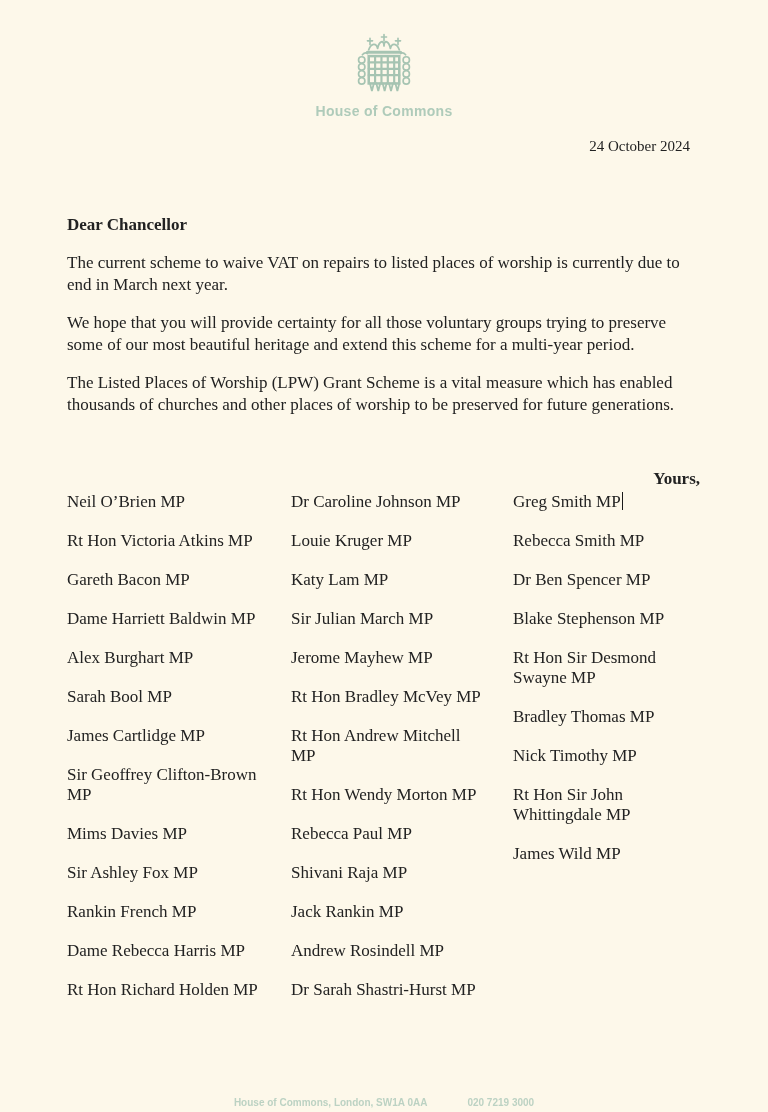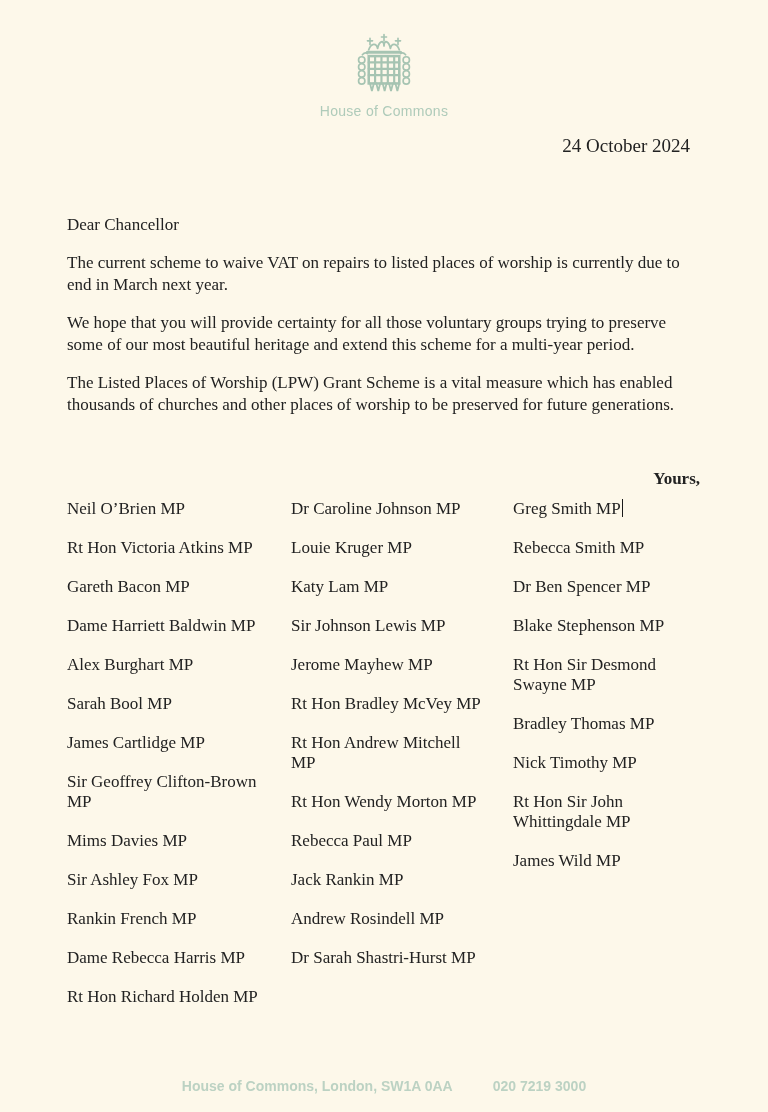--- a/index.html
+++ b/index.html
@@ -22,7 +22,7 @@
   .logo-label {
     margin-top: 3px;
     font-family: "Liberation Sans", sans-serif;
-    font-weight: normal;
+    font-weight: bold;
     font-size: 14px;
     letter-spacing: 0.3px;
     color: #AFCBBA;

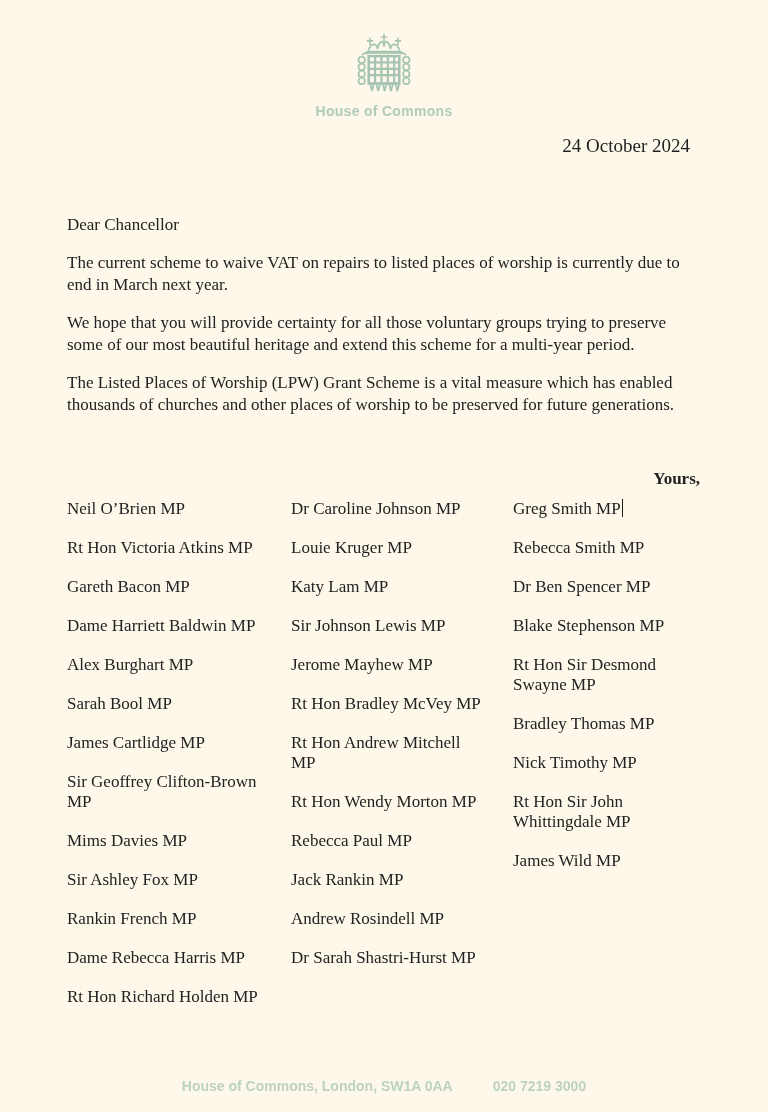--- a/index.html
+++ b/index.html
@@ -30,7 +30,7 @@
   .date-line {
     margin: 16px 78px 4px 0;
     text-align: right;
-    font-size: 19px;
+    font-size: 15px;
     line-height: 22px;
   }
   

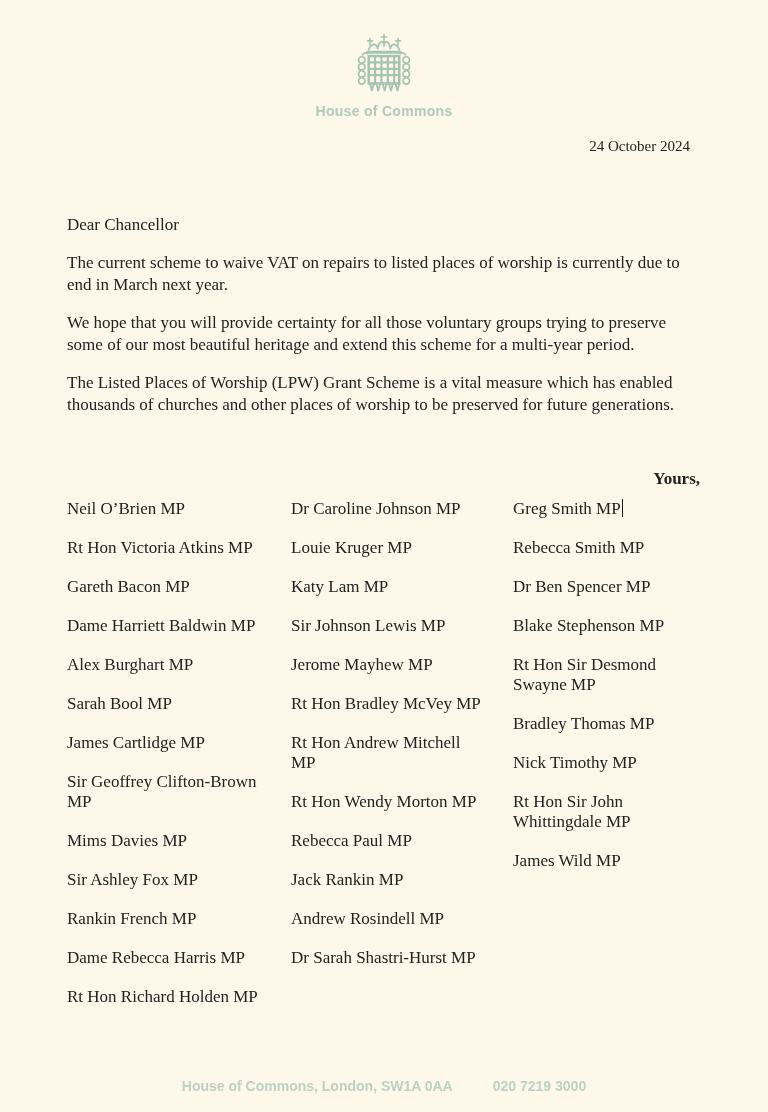--- a/index.html
+++ b/index.html
@@ -40,7 +40,7 @@
     line-height: 22px;
   }
   .letter p { margin: 0; }
-  .salutation { font-weight: normal; margin-top: 57px !important; }
+  .salutation { font-weight: bold; margin-top: 57px !important; }
   .para { margin-top: 16px !important; }
   .closing { font-weight: bold; margin-top: 52px !important; text-align: right; }
   

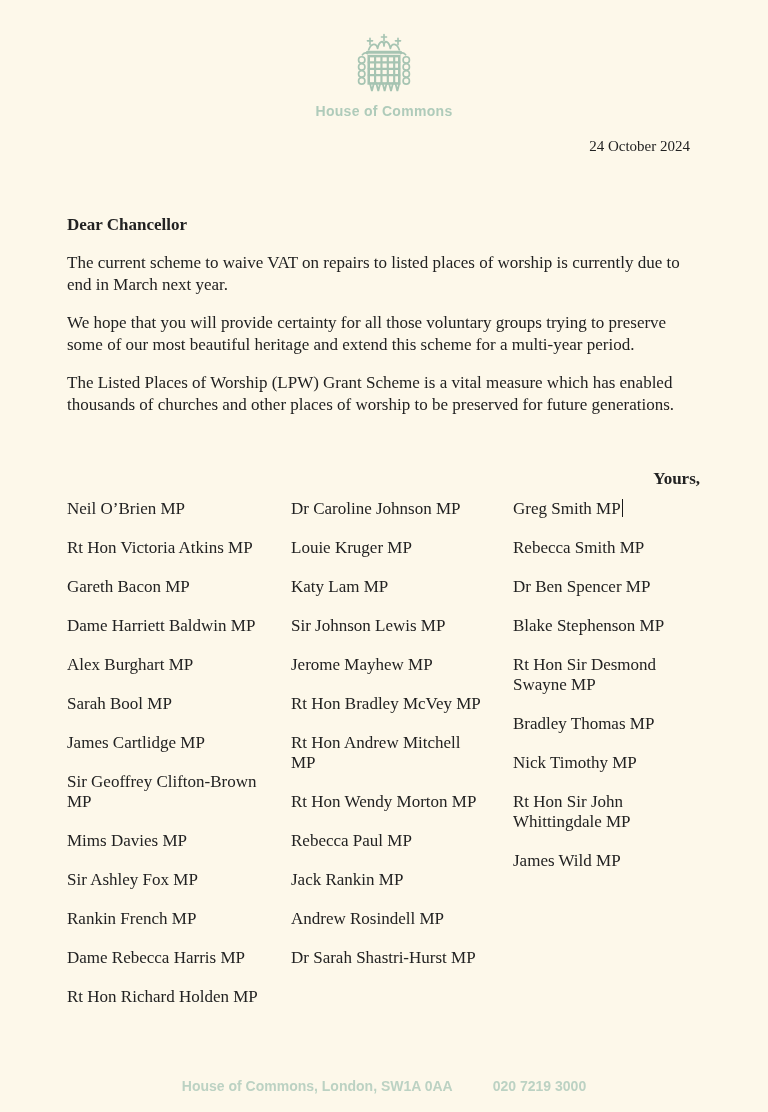--- a/index.html
+++ b/index.html
@@ -47,7 +47,7 @@
   .columns {
     display: flex;
     align-items: flex-start;
-    margin-top: 9px;
+    margin-top: 2px;
   }
   .col { flex: 0 0 auto; }
   .col-1 { width: 216px; margin-right: 8px; }

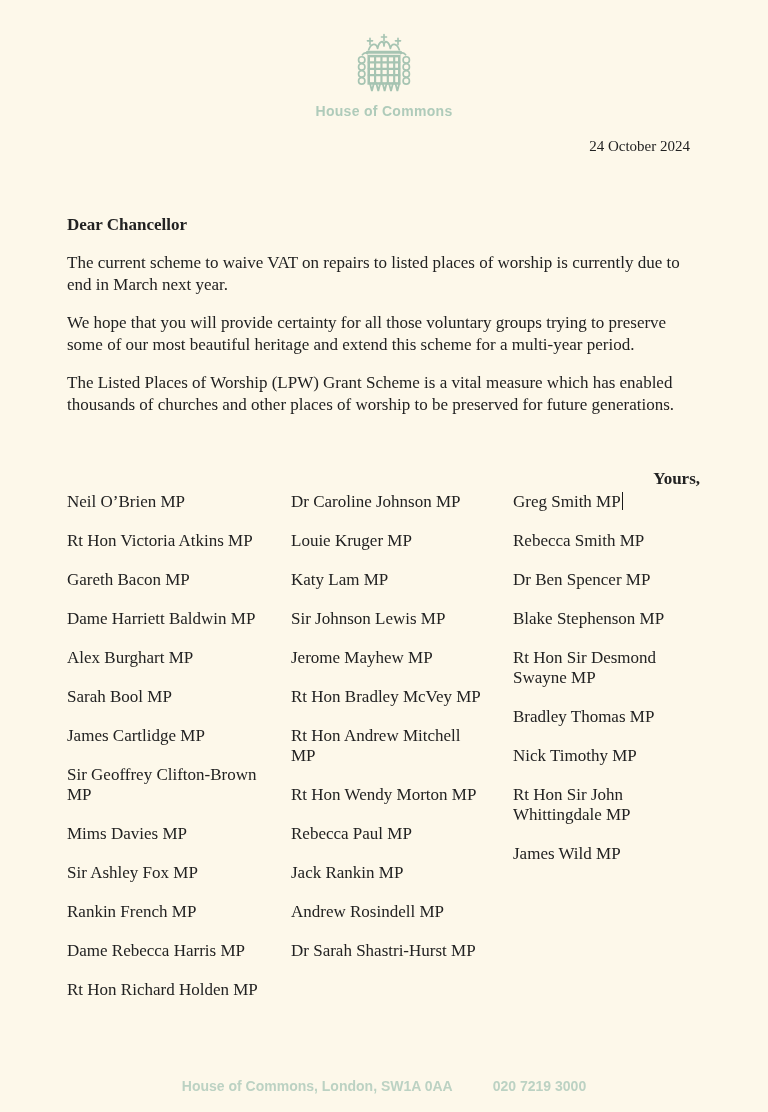--- a/index.html
+++ b/index.html
@@ -151,7 +151,7 @@
           <p class="name">Dr Caroline Johnson MP</p>
           <p class="name">Louie Kruger MP</p>
           <p class="name">Katy Lam MP</p>
-          <p class="name">Sir Johnson Lewis MP</p>
+          <p class="name">Sir Julian March MP</p>
           <p class="name">Jerome Mayhew MP</p>
           <p class="name">Rt Hon Bradley McVey MP</p>
           <p class="name">Rt Hon Andrew Mitchell MP</p>

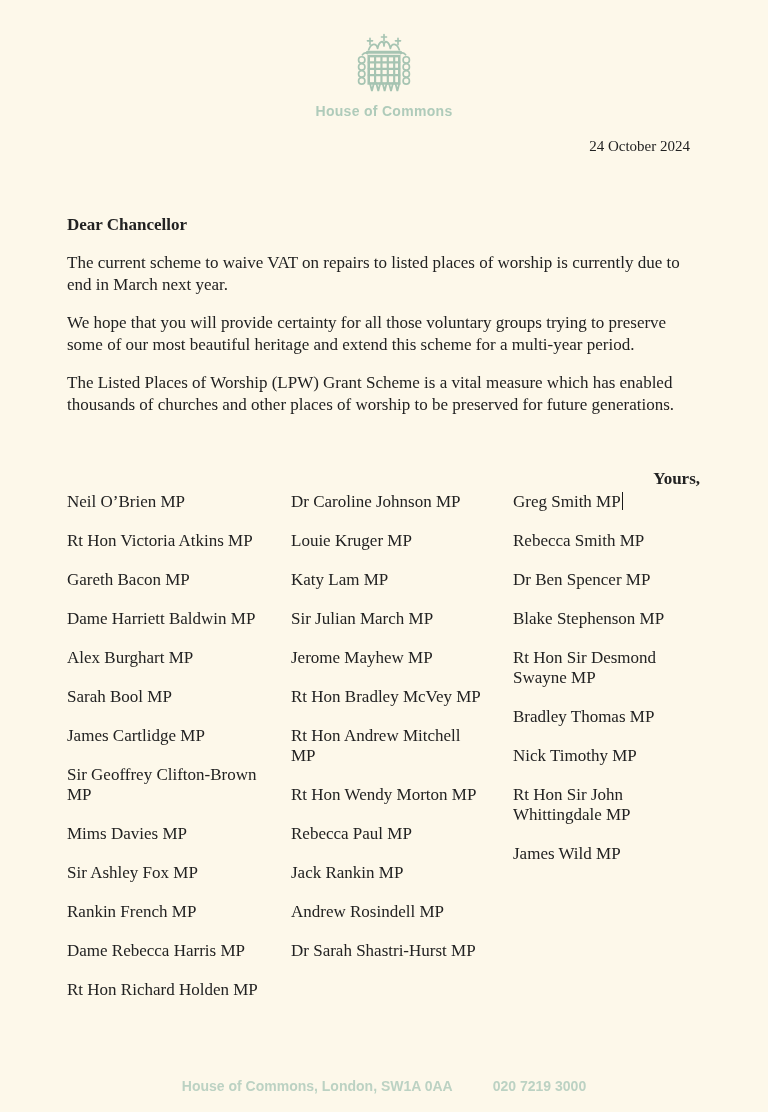--- a/index.html
+++ b/index.html
@@ -157,6 +157,7 @@
           <p class="name">Rt Hon Andrew Mitchell MP</p>
           <p class="name">Rt Hon Wendy Morton MP</p>
           <p class="name">Rebecca Paul MP</p>
+          <p class="name">Shivani Raja MP</p>
           <p class="name">Jack Rankin MP</p>
           <p class="name">Andrew Rosindell MP</p>
           <p class="name">Dr Sarah Shastri-Hurst MP</p>

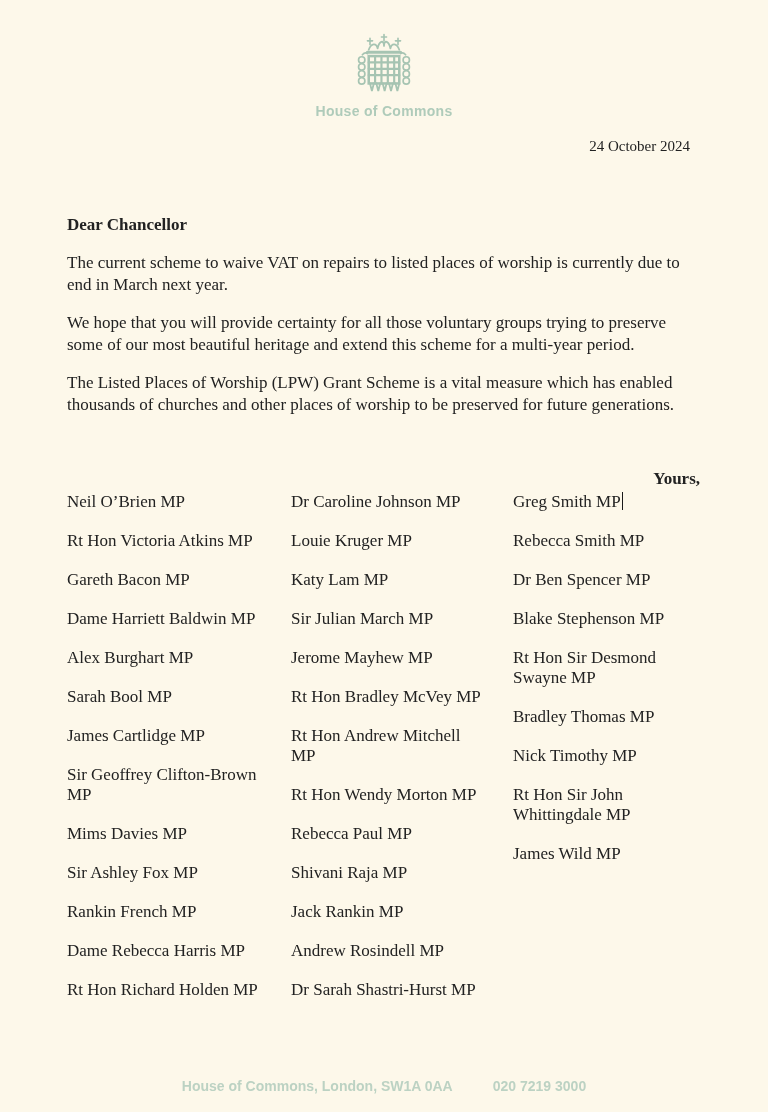--- a/index.html
+++ b/index.html
@@ -70,12 +70,12 @@
   .footer {
     position: absolute;
     left: 0;
-    bottom: 18px;
+    bottom: 4px;
     width: 100%;
     text-align: center;
     font-family: "Liberation Sans", sans-serif;
     font-weight: bold;
-    font-size: 14px;
+    font-size: 10px;
     color: #BCD2C3;
   }
   .footer-phone { margin-left: 40px; }

